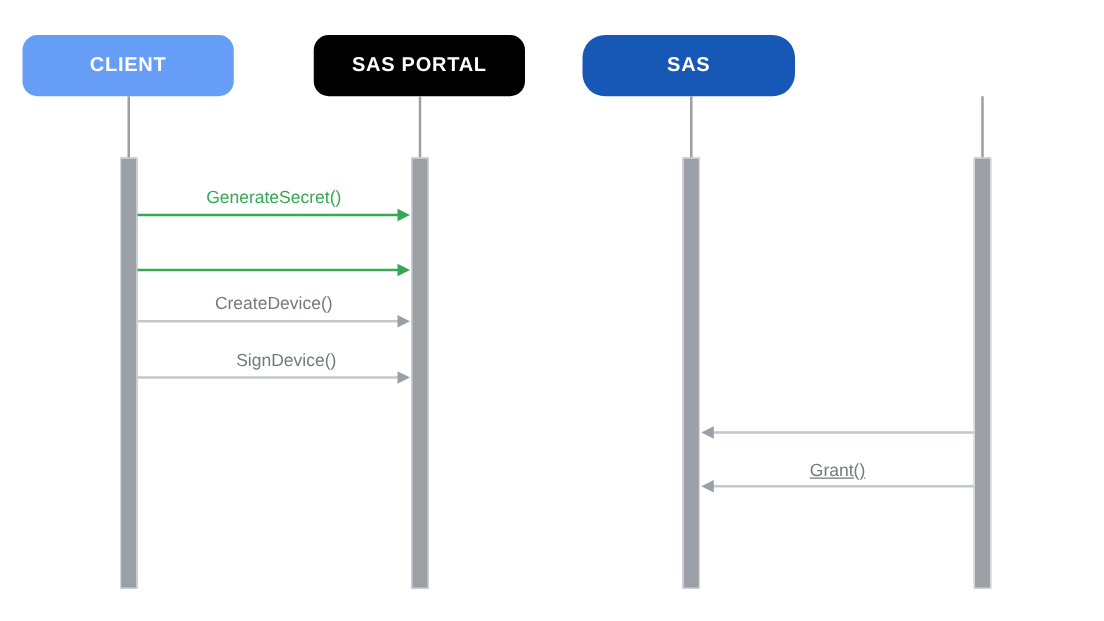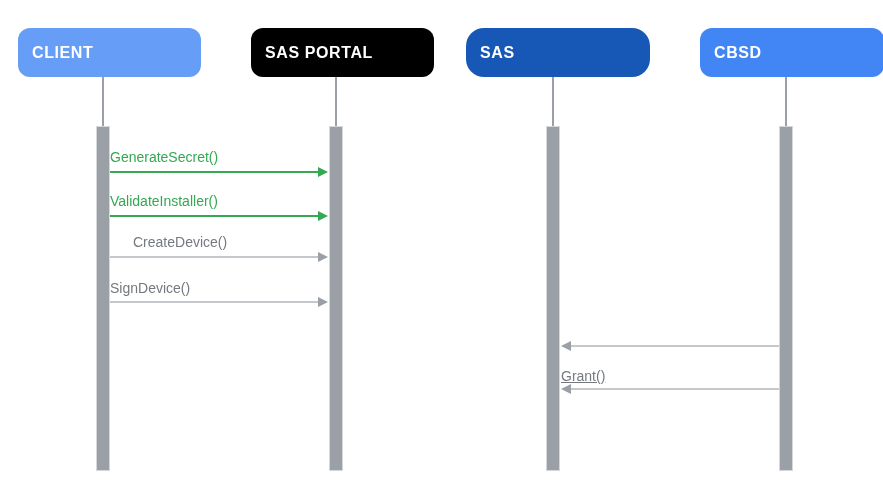--- a/index.html
+++ b/index.html
@@ -20,7 +20,7 @@
     border-radius: 12px;
     display: flex;
     align-items: center;
-    padding-left: 14px;
+    justify-content: center;
   }
   .actor-label {
     color: #ffffff;

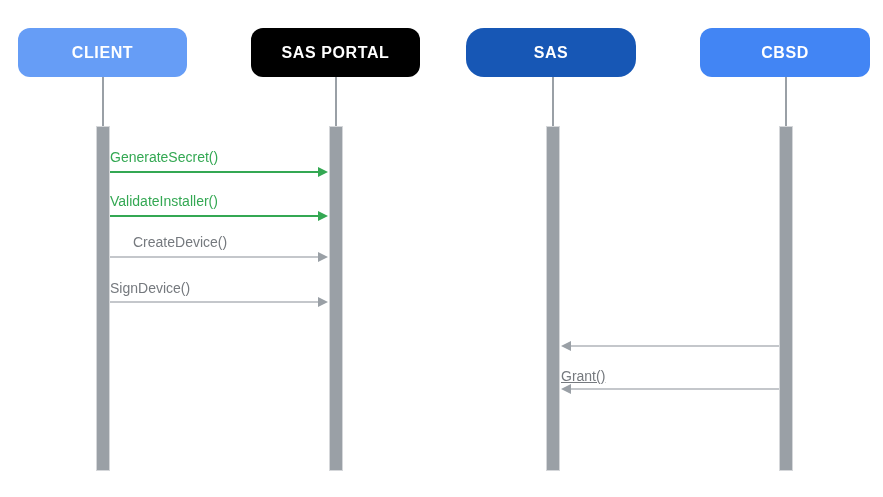--- a/index.html
+++ b/index.html
@@ -75,9 +75,6 @@
     </div>
     <div class="lifeline-stub" style="left: 552px; top: 77px; height: 49px; background: rgb(154, 160, 166);"></div>
     <div class="activation-bar" style="left: 546px; top: 126px; width: 14px; height: 345px; background: rgb(154, 160, 166); border-color: rgb(213, 215, 218);"></div>
-    <div class="actor-box" style="left: 700px; top: 28px; width: 170px; height: 49px; background: rgb(66, 133, 244);">
-      <span class="actor-label" style="color: rgb(255, 255, 255);">CBSD</span>
-    </div>
     <div class="lifeline-stub" style="left: 785px; top: 77px; height: 49px; background: rgb(154, 160, 166);"></div>
     <div class="activation-bar" style="left: 779px; top: 126px; width: 14px; height: 345px; background: rgb(154, 160, 166); border-color: rgb(213, 215, 218);"></div>
     <div class="msg-label" style="left: 110px; width: 218px; top: 149px; color: rgb(52, 168, 83);">GenerateSecret()</div>

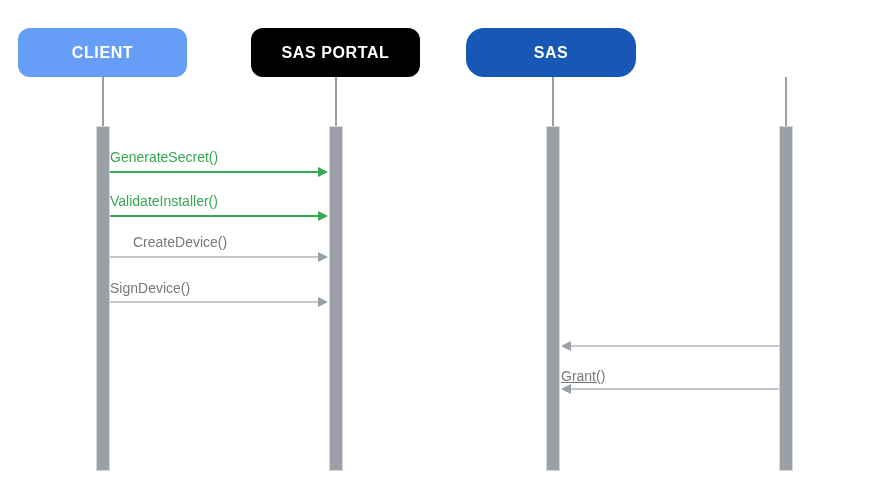--- a/index.html
+++ b/index.html
@@ -42,6 +42,7 @@
   .msg-label {
     position: absolute;
     font-size: 14px;
+    text-align: center;
     white-space: nowrap;
   }
   .msg-line {

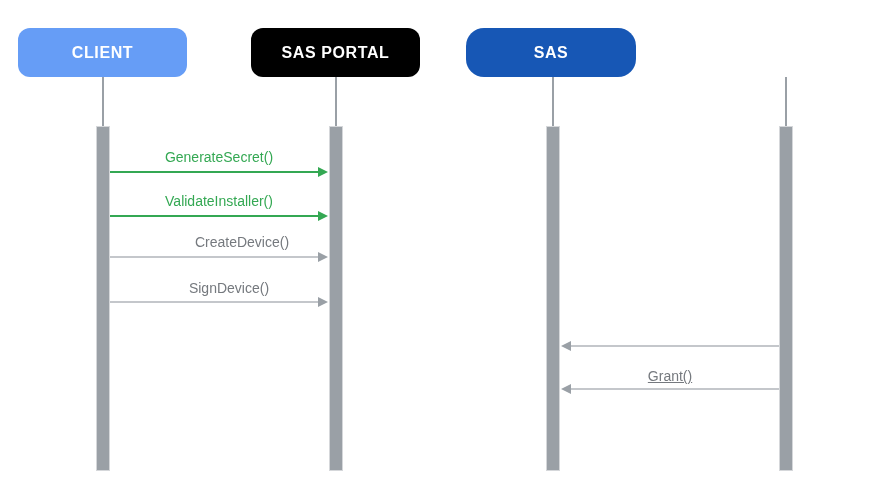--- a/index.html
+++ b/index.html
@@ -81,7 +81,6 @@
     <div class="msg-label" style="left: 110px; width: 218px; top: 149px; color: rgb(52, 168, 83);">GenerateSecret()</div>
     <div class="msg-line" style="top: 171px; background: rgb(52, 168, 83); left: 110px; width: 210px;"></div>
     <div class="msg-arrowhead" style="top: 167px; left: 318px; border-left: 10px solid rgb(52, 168, 83);"></div>
-    <div class="msg-label" style="left: 110px; width: 218px; top: 193px; color: rgb(52, 168, 83);">ValidateInstaller()</div>
     <div class="msg-line" style="top: 215px; background: rgb(52, 168, 83); left: 110px; width: 210px;"></div>
     <div class="msg-arrowhead" style="top: 211px; left: 318px; border-left: 10px solid rgb(52, 168, 83);"></div>
     <div class="msg-label" style="left: 110px; width: 218px; top: 234px; color: rgb(117, 121, 126); padding-left: 23px;">CreateDevice()</div>

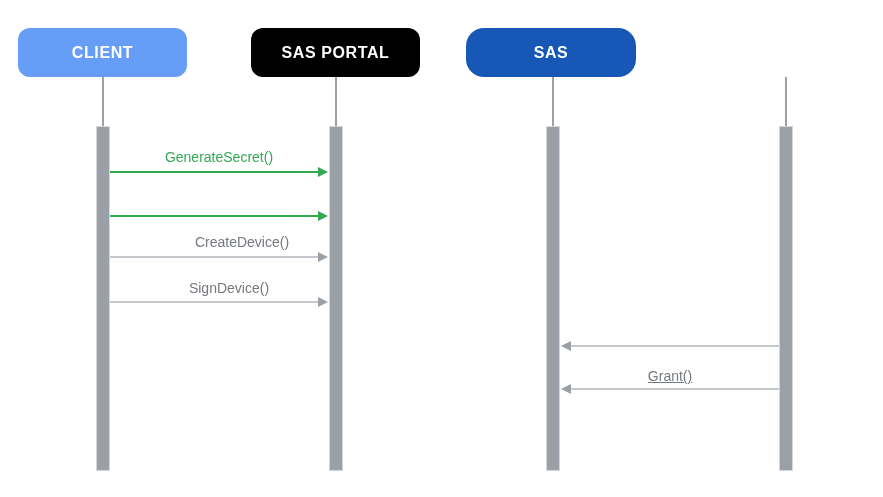--- a/index.html
+++ b/index.html
@@ -83,7 +83,7 @@
     <div class="msg-arrowhead" style="top: 167px; left: 318px; border-left: 10px solid rgb(52, 168, 83);"></div>
     <div class="msg-line" style="top: 215px; background: rgb(52, 168, 83); left: 110px; width: 210px;"></div>
     <div class="msg-arrowhead" style="top: 211px; left: 318px; border-left: 10px solid rgb(52, 168, 83);"></div>
-    <div class="msg-label" style="left: 110px; width: 218px; top: 234px; color: rgb(117, 121, 126); padding-left: 23px;">CreateDevice()</div>
+    <div class="msg-label" style="left: 110px; width: 218px; top: 234px; color: rgb(117, 121, 126);">CreateDevice()</div>
     <div class="msg-line" style="top: 256px; background: rgb(196, 199, 203); left: 110px; width: 210px;"></div>
     <div class="msg-arrowhead" style="top: 252px; left: 318px; border-left: 10px solid rgb(154, 160, 166);"></div>
     <div class="msg-label" style="left: 110px; width: 238px; top: 280px; color: rgb(117, 121, 126);">SignDevice()</div>

